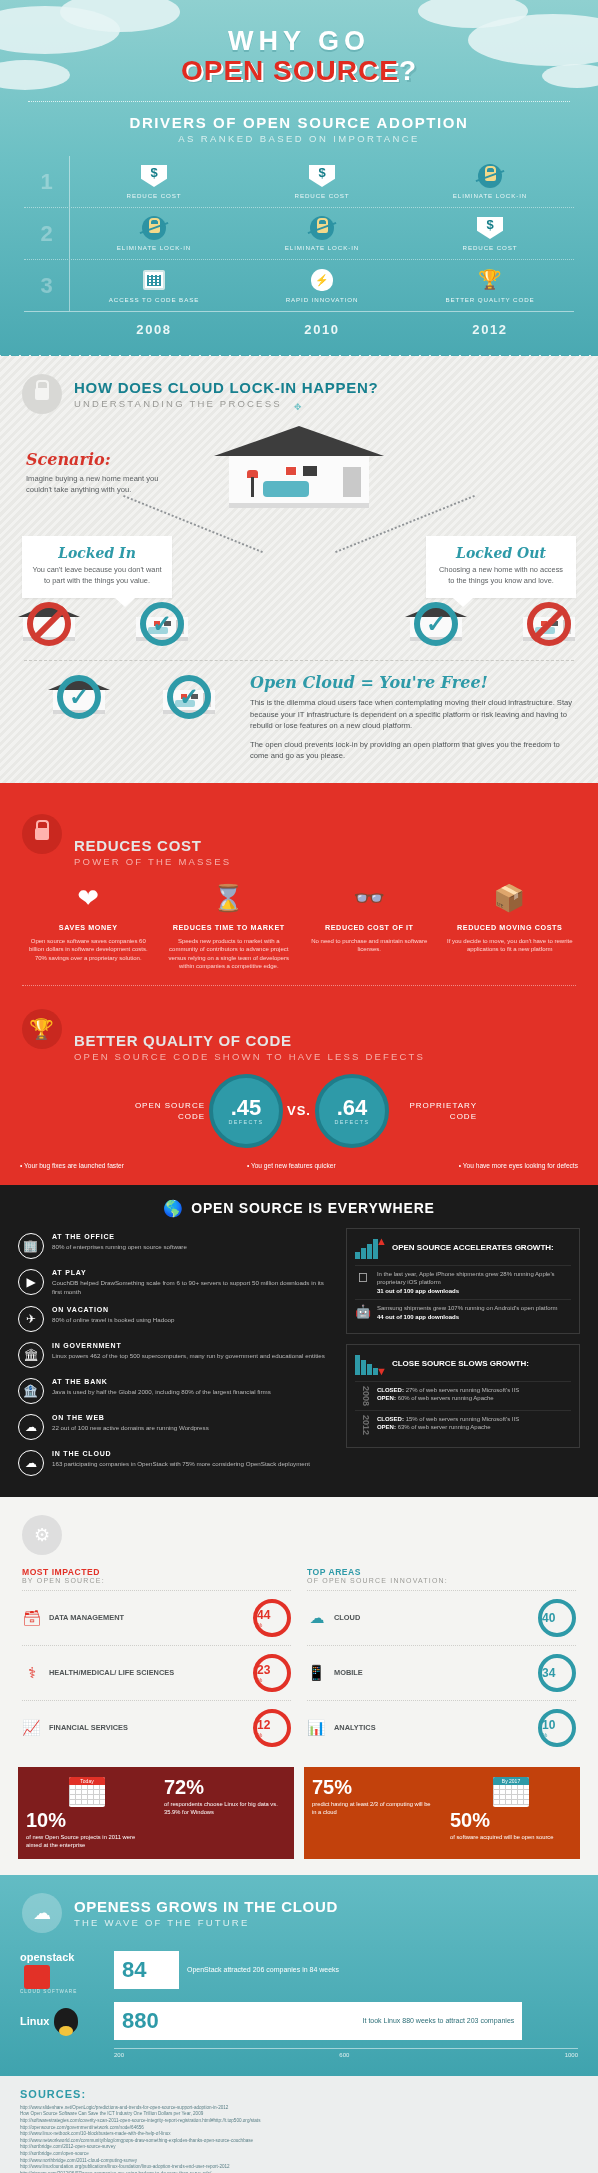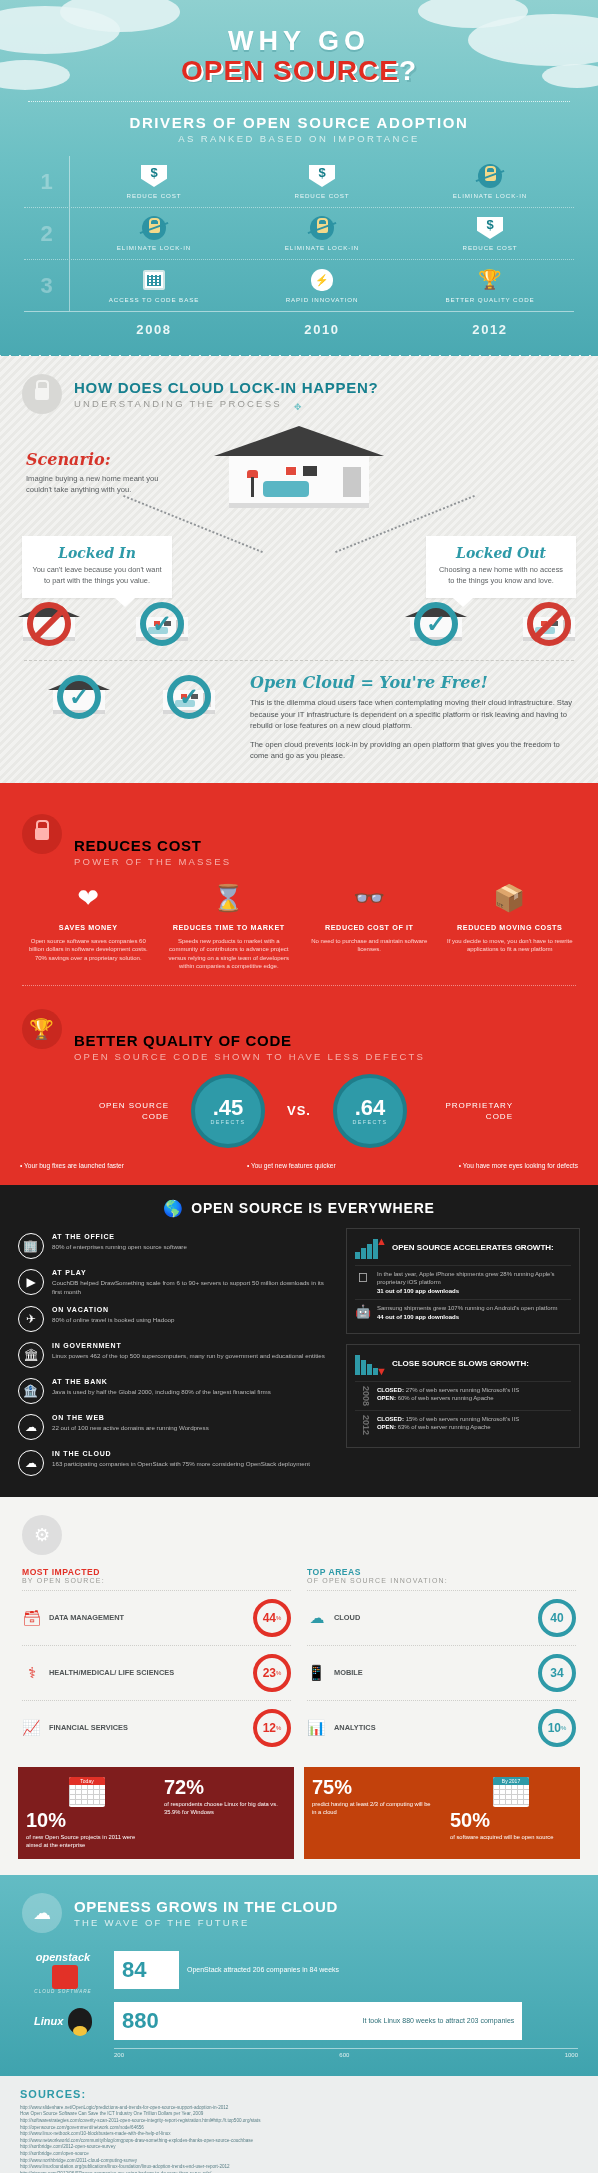--- a/index.html
+++ b/index.html
@@ -173,7 +173,7 @@
   .red .sec-badge { background:#c9281f; }
   .red .sec-badge .lock-body { background:#ffb3ad; }
   .red .sec-badge .lock-body:before { border-color:#ffb3ad; }
-  .red .sec-title { color:#000000;margin-top:36px; }
+  .red .sec-title { color:#e5e5e5;margin-top:36px; }
   .red .sec-sub { color:#f6b0aa; }
   .red-grid { display:flex; padding:6px 18px 0; }
   .rcell { flex:1; text-align:center; padding:0 7px; }

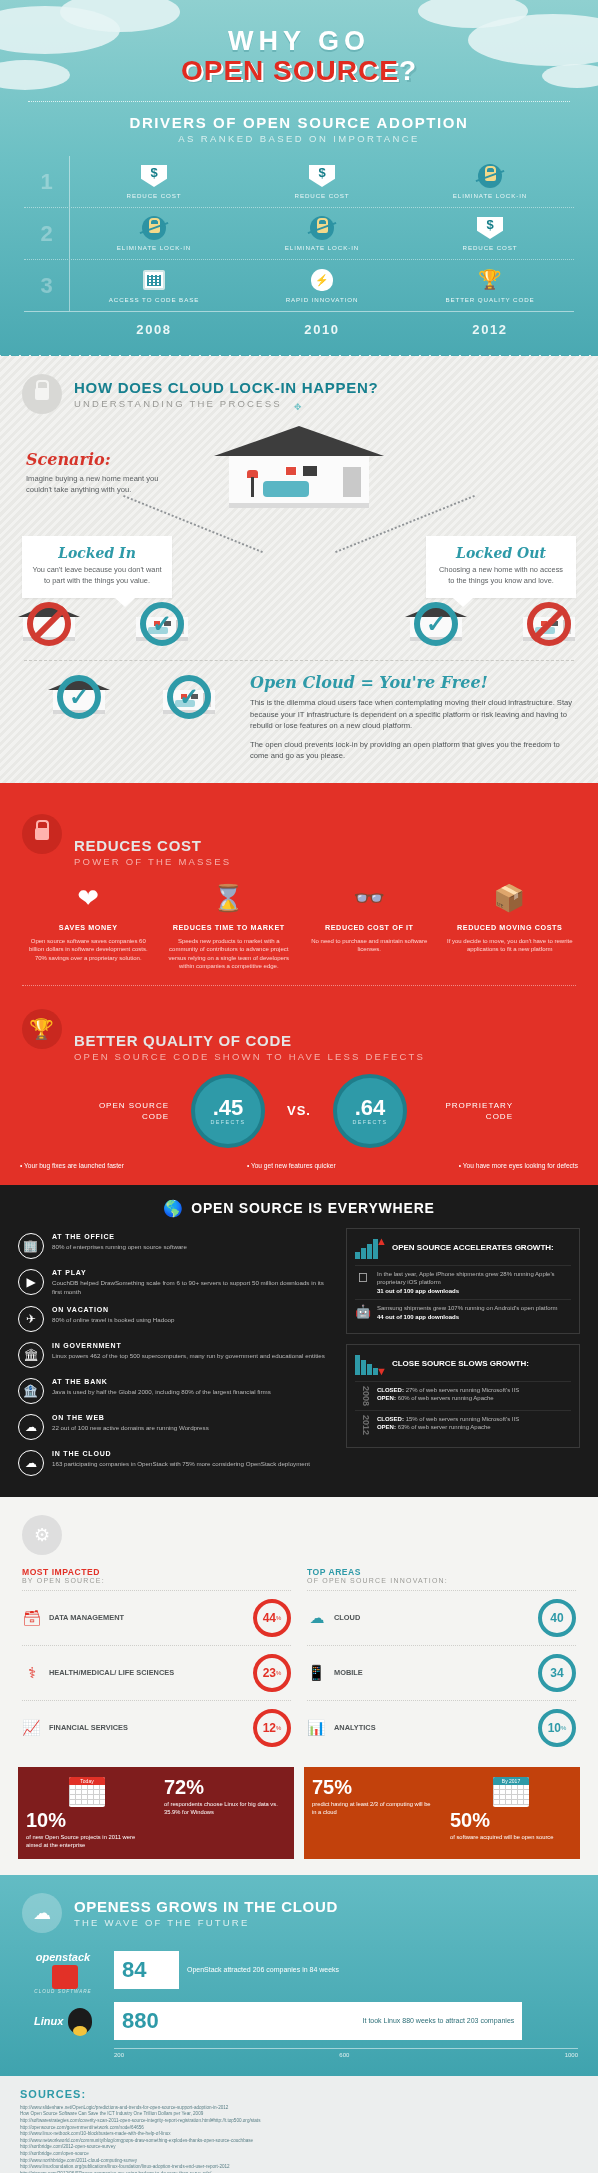--- a/index.html
+++ b/index.html
@@ -185,7 +185,7 @@
   .redsep { border-top:1px dotted rgba(255,255,255,.45); margin:14px 22px 10px; }
   .bq-head { display:flex; align-items:center; padding:0 22px 4px; }
   .bq-head .sec-badge { background:#c9281f; font-size:20px; color:#f3d06a; }
-  .defects { display:flex; align-items:center; justify-content:center; padding:8px 0 4px; gap:22px; }
+  .defects { display:flex; align-items:center; justify-content:center; padding:8px 0 4px; gap:4px; }
   .d-lab { font-size:8px; color:#ffffff; letter-spacing:1px; line-height:11px; text-align:right; width:84px; }
   .d-lab.r { text-align:right; }
   .circ { width:74px; height:74px; border-radius:50%; background:#2e9aa8;

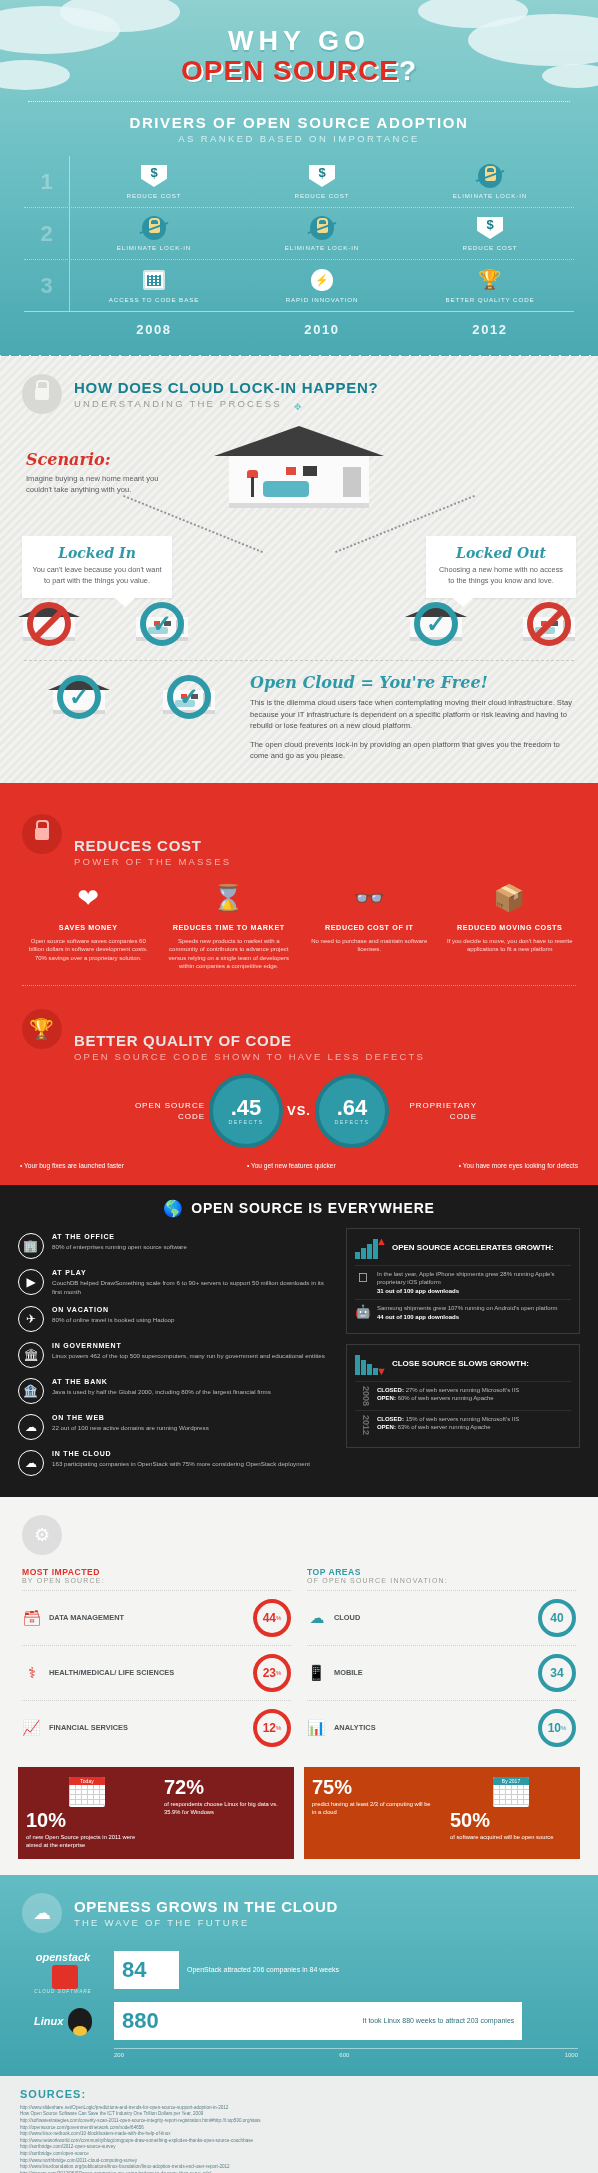--- a/index.html
+++ b/index.html
@@ -241,7 +241,7 @@
   .imp-i.t { color:#2e9aa8; }
   .imp-n { font-size:7.4px; color:#4f5456; font-weight:bold; line-height:9.6px; }
   .ring { width:38px;height:38px;border-radius:50%;border:4px solid #e23127;
-    display:flex;align-items:center;justify-content:center; }
+    display:flex;justify-content:center;flex-direction:column; }
   .ring.t { border-color:#2e9aa8; }
   .ring .v { font-size:12px; font-weight:bold; color:#e23127; }
   .ring.t .v { color:#2e9aa8; }

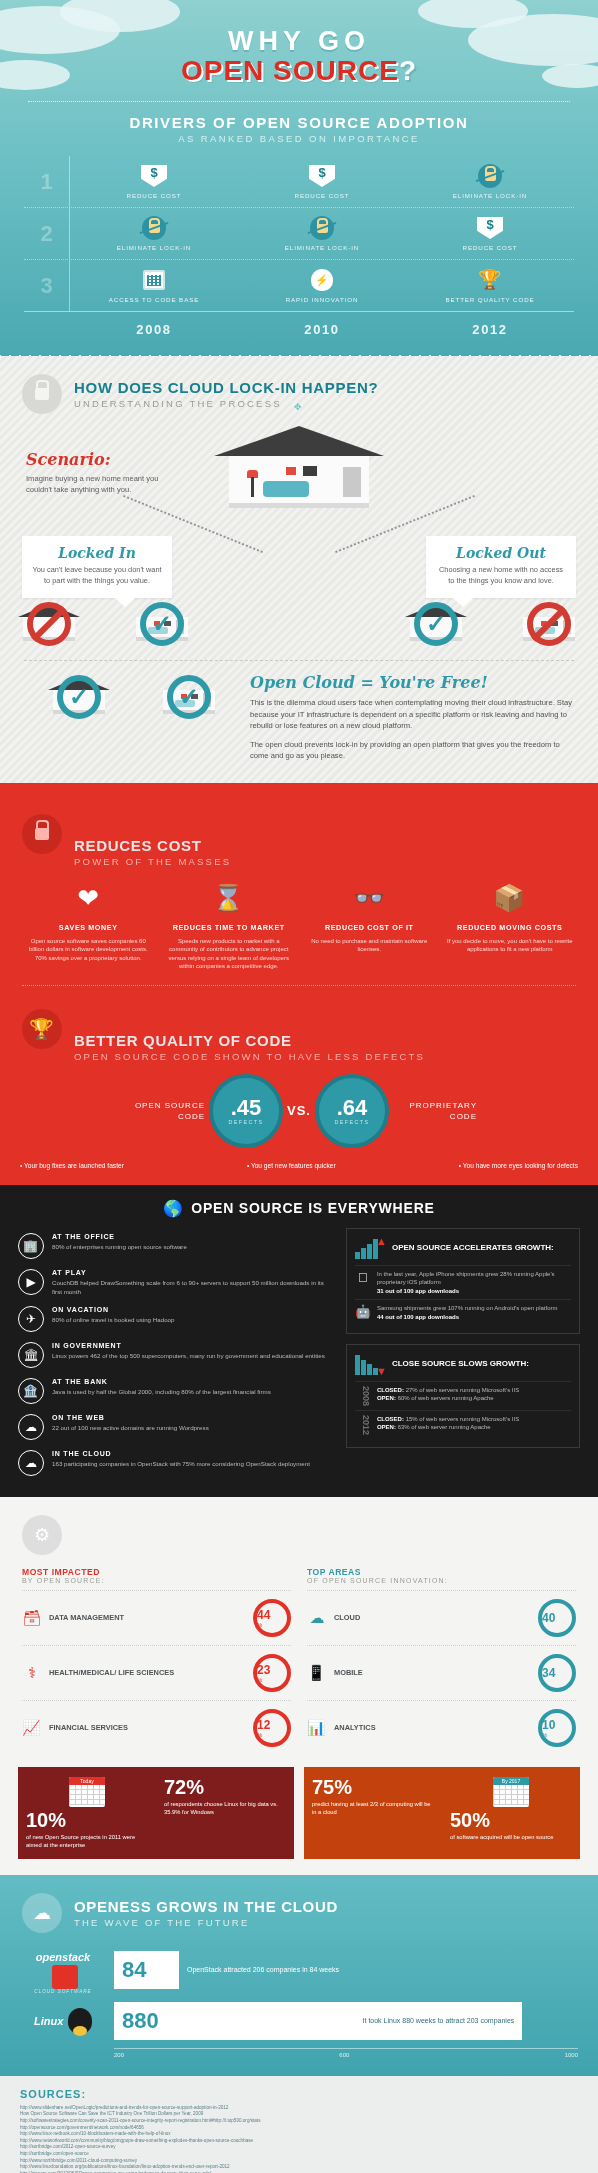--- a/index.html
+++ b/index.html
@@ -270,7 +270,7 @@
   .cloudsec .sec-title { color:#ffffff; }
   .cloudsec .sec-sub { color:#ddf0f0; }
   .bar-row { display:flex; align-items:center; padding:8px 20px 0; gap:8px; }
-  .brand { width:86px; text-align:center;font-style:italic; }
+  .brand { width:86px; text-align:left; }
   .brand .bn { font-size:11px; color:#ffffff; font-weight:bold; }
   .brand .bs { font-size:4.6px; color:#cfeaea; letter-spacing:1px; }
   .brand-ico { width:26px;height:24px;background:#e23127;border-radius:3px;margin-left:4px;

